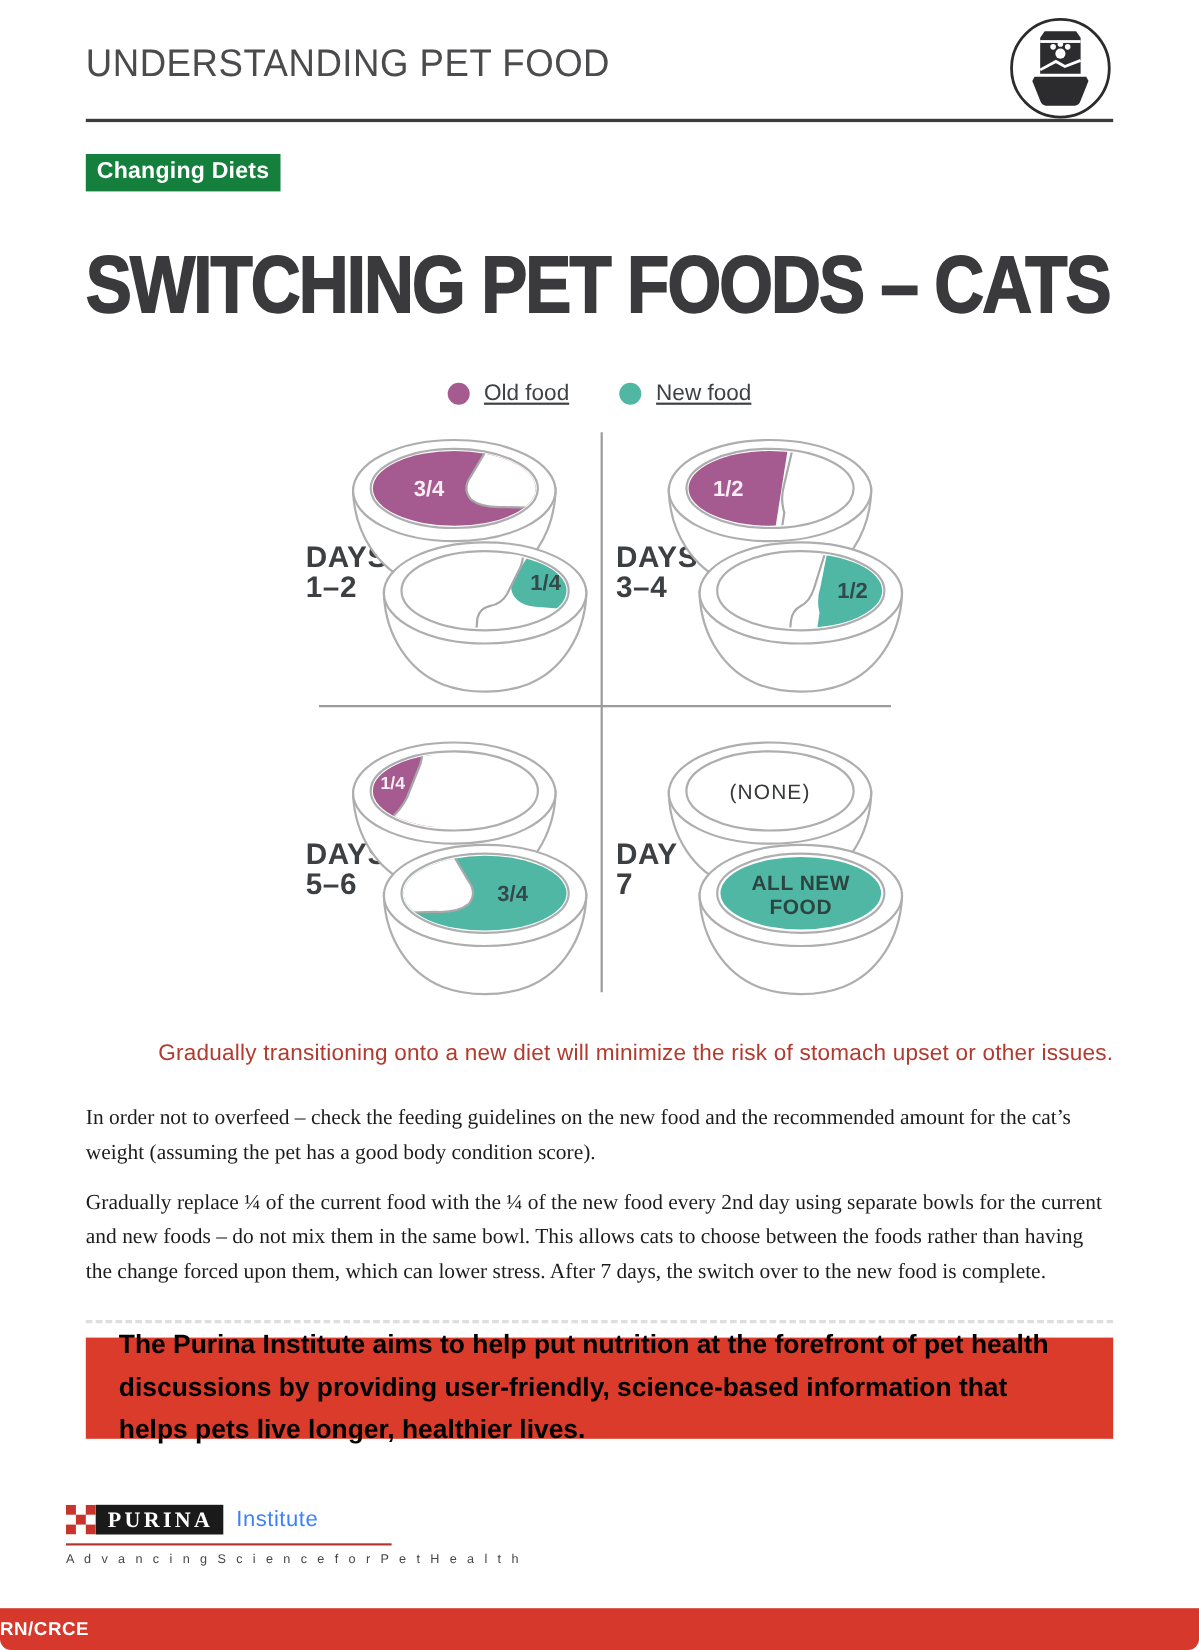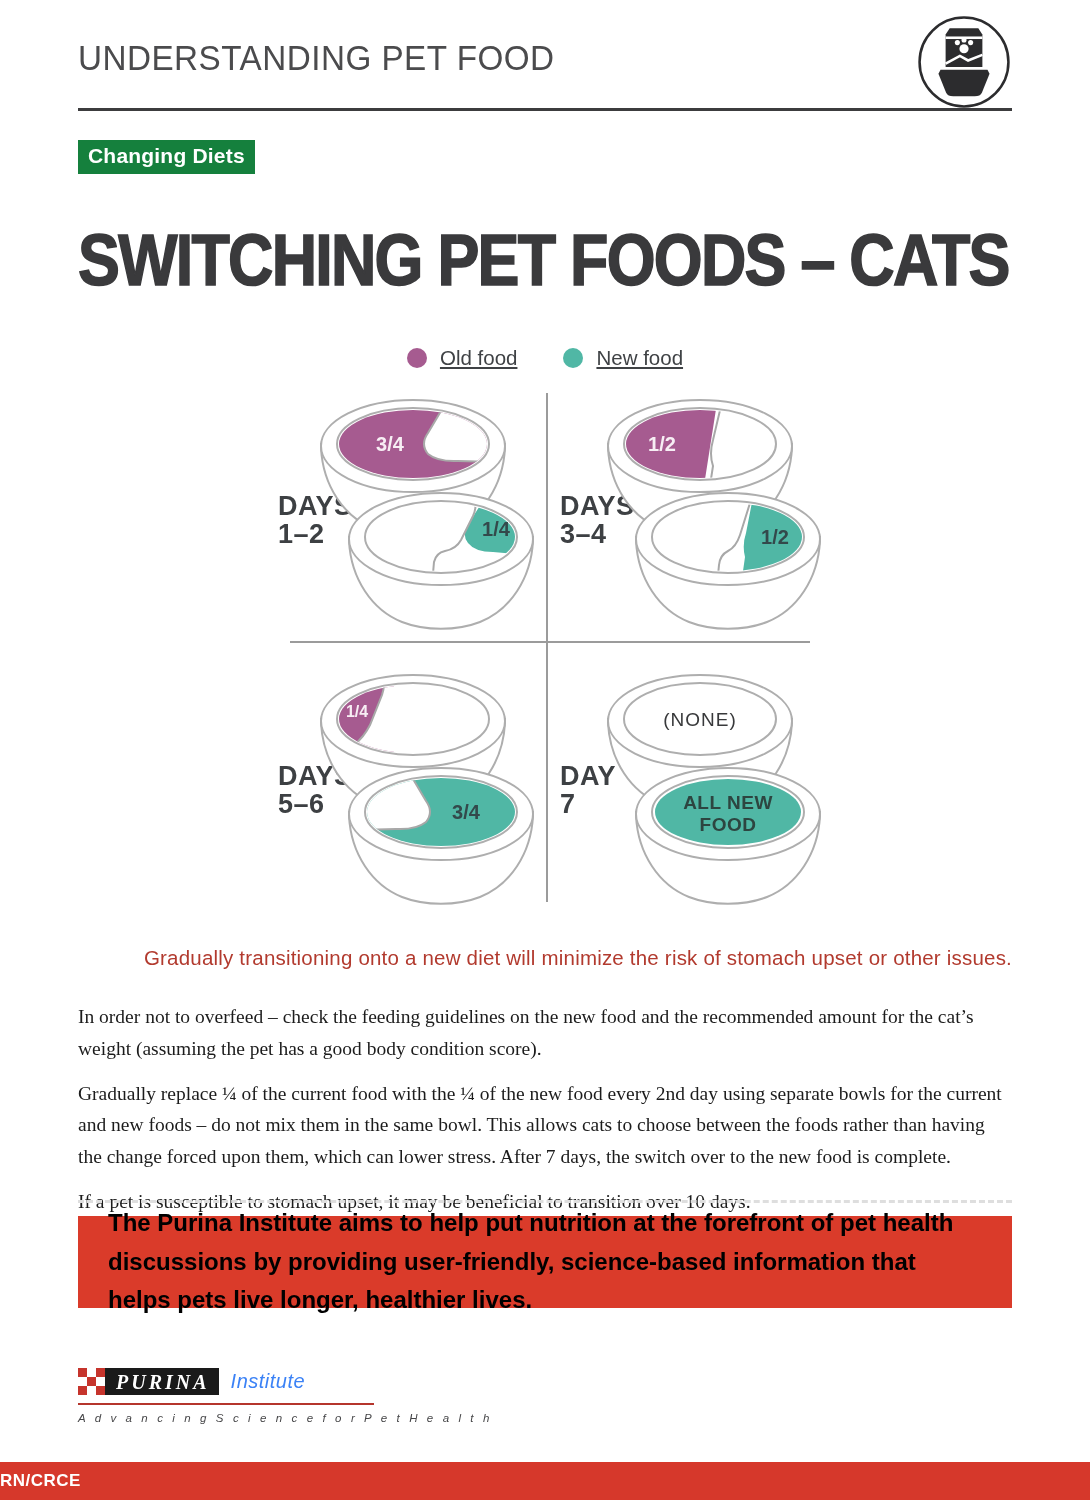--- a/index.html
+++ b/index.html
@@ -5,7 +5,7 @@
   html,body{margin:0;padding:0;background:#ffffff;}
   .page{
     position:relative;width:1090px;height:1500px;background:#ffffff;
-    font-family:"Liberation Sans",sans-serif;overflow:hidden;
+    font-family:"Liberation Sans",sans-serif;overflow:hidden;border-radius:10px;
   }
   
   .header-title{

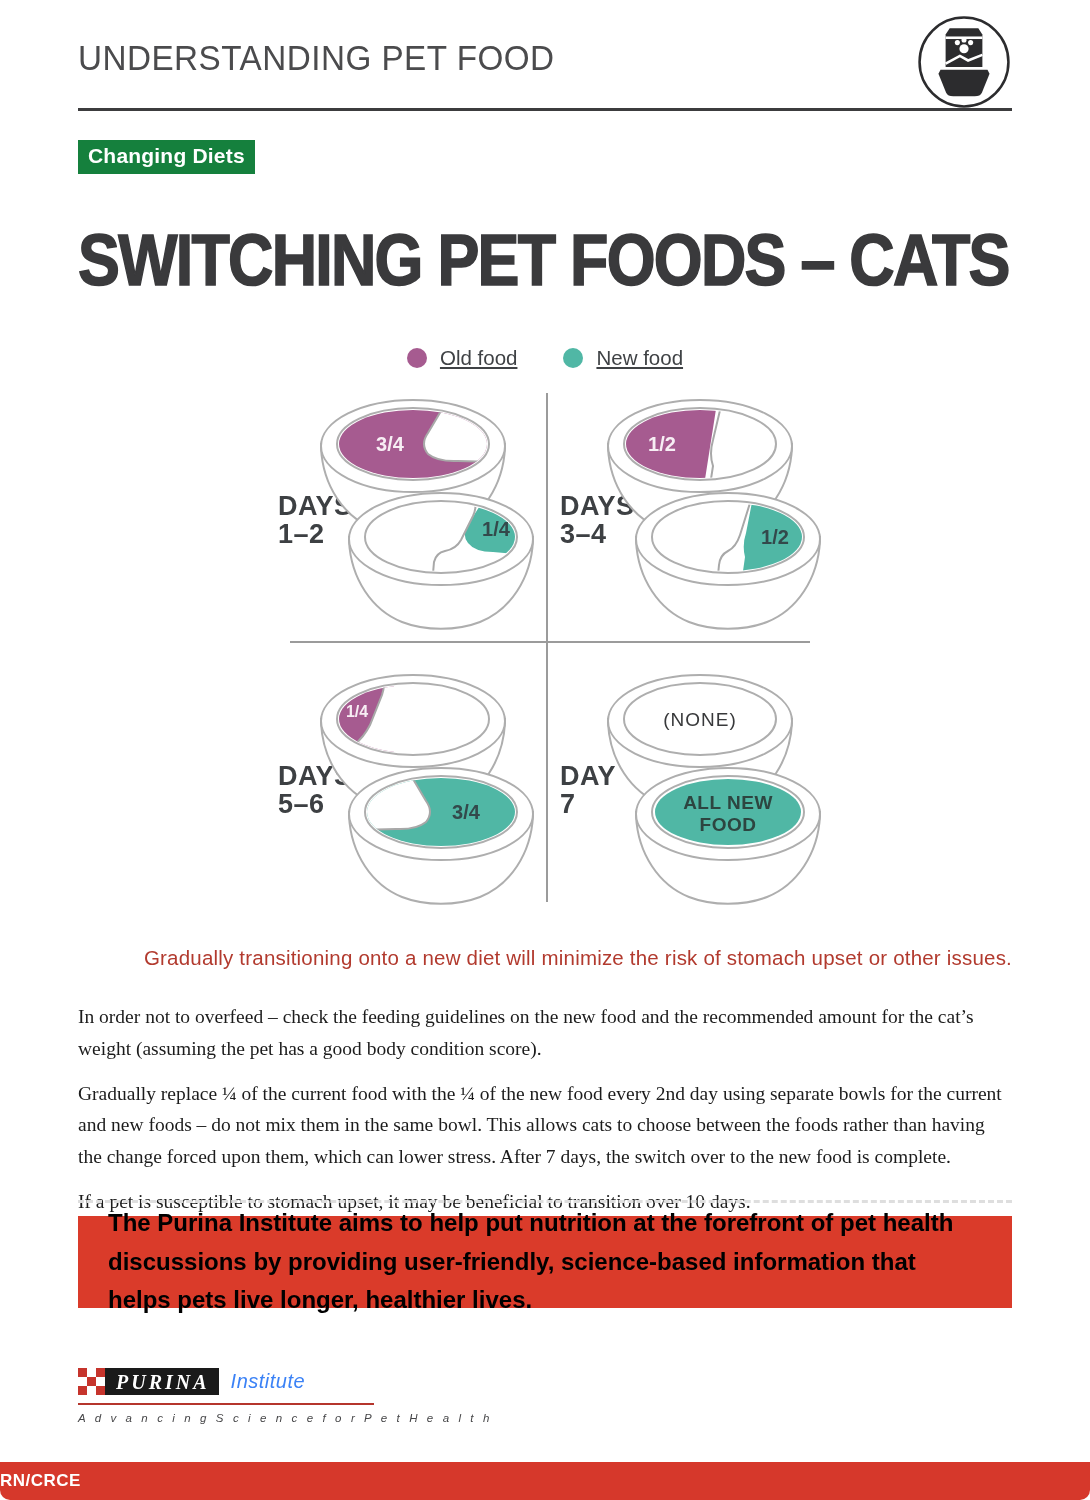--- a/index.html
+++ b/index.html
@@ -219,7 +219,6 @@
   <div class="bodytext">
     <p>In order not to overfeed – check the feeding guidelines on the new food and the recommended amount for the cat’s weight (assuming the pet has a good body condition score).</p>
     <p>Gradually replace ¼ of the current food with the ¼ of the new food every 2nd day using separate bowls for the current and new foods – do not mix them in the same bowl. This allows cats to choose between the foods rather than having the change forced upon them, which can lower stress. After 7 days, the switch over to the new food is complete.</p>
-    <p>If a pet is susceptible to stomach upset, it may be beneficial to transition over 10 days.</p>
   </div>
 
   <div class="dashed-rule"></div>

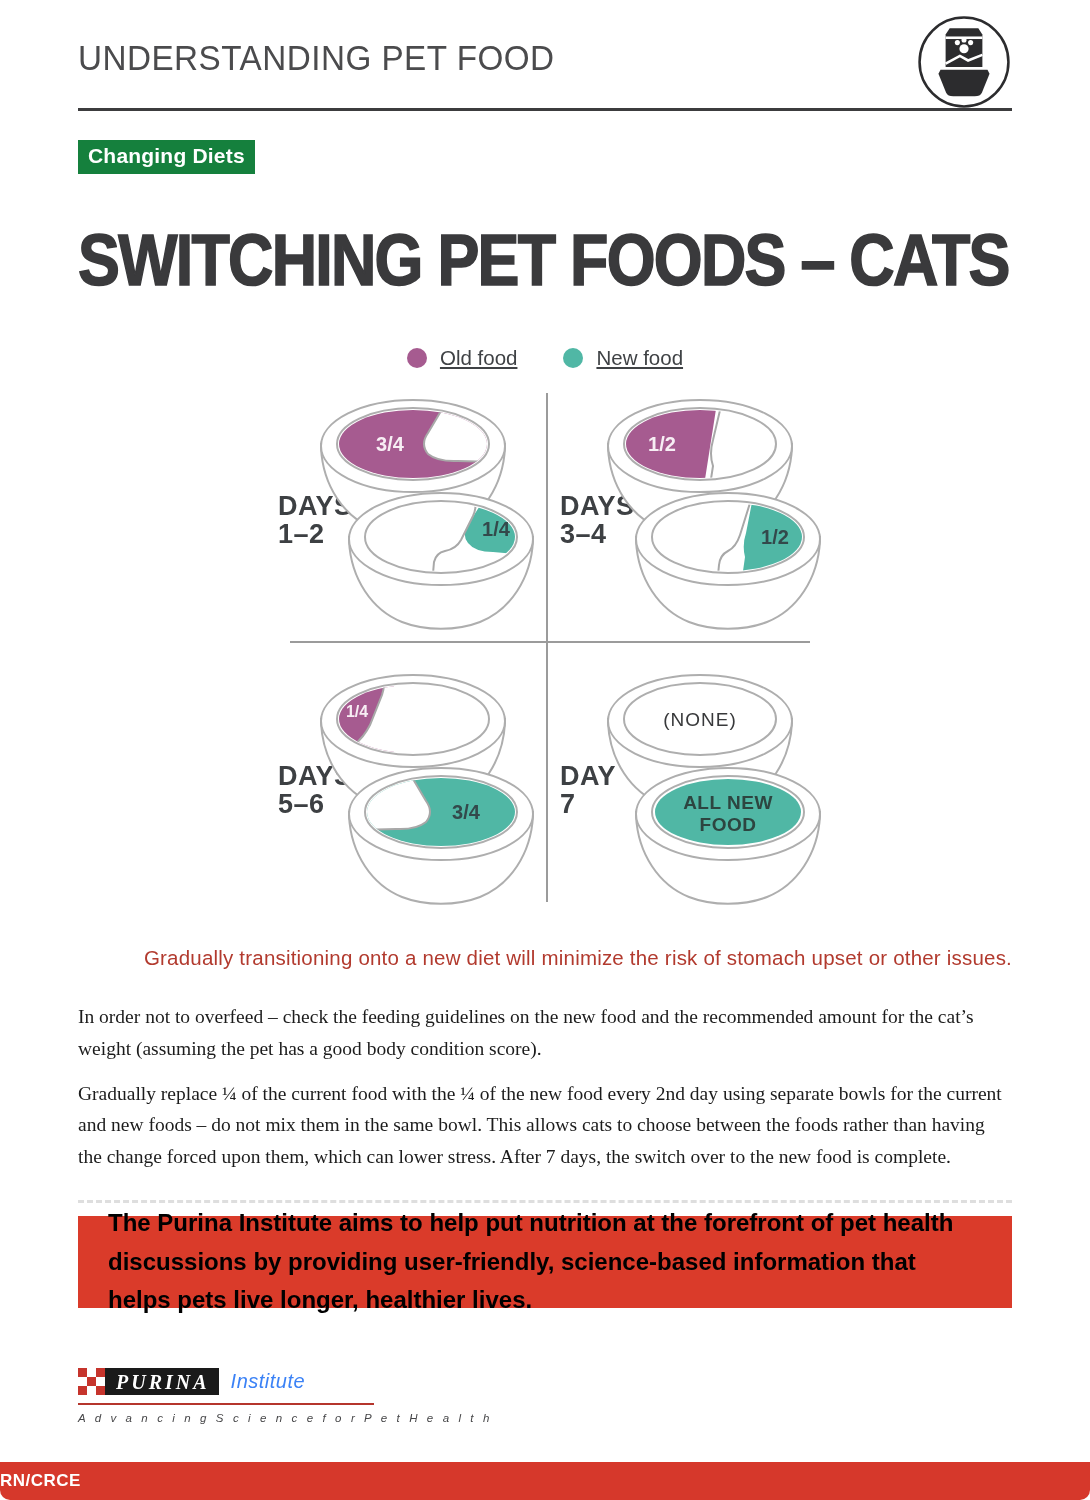--- a/index.html
+++ b/index.html
@@ -60,7 +60,7 @@
     padding:23px 30px;box-sizing:border-box;display:flex;align-items:center;
   }
   
-  .footer-logo{position:absolute;left:78px;top:1368px;font-style:italic;}
+  .footer-logo{position:absolute;left:60px;top:1368px;}
   .brand-row{display:flex;align-items:center;}
   .purina-box{
     background:#1a1a1a;color:#ffffff;font-family:"Liberation Serif",serif;font-weight:bold;

